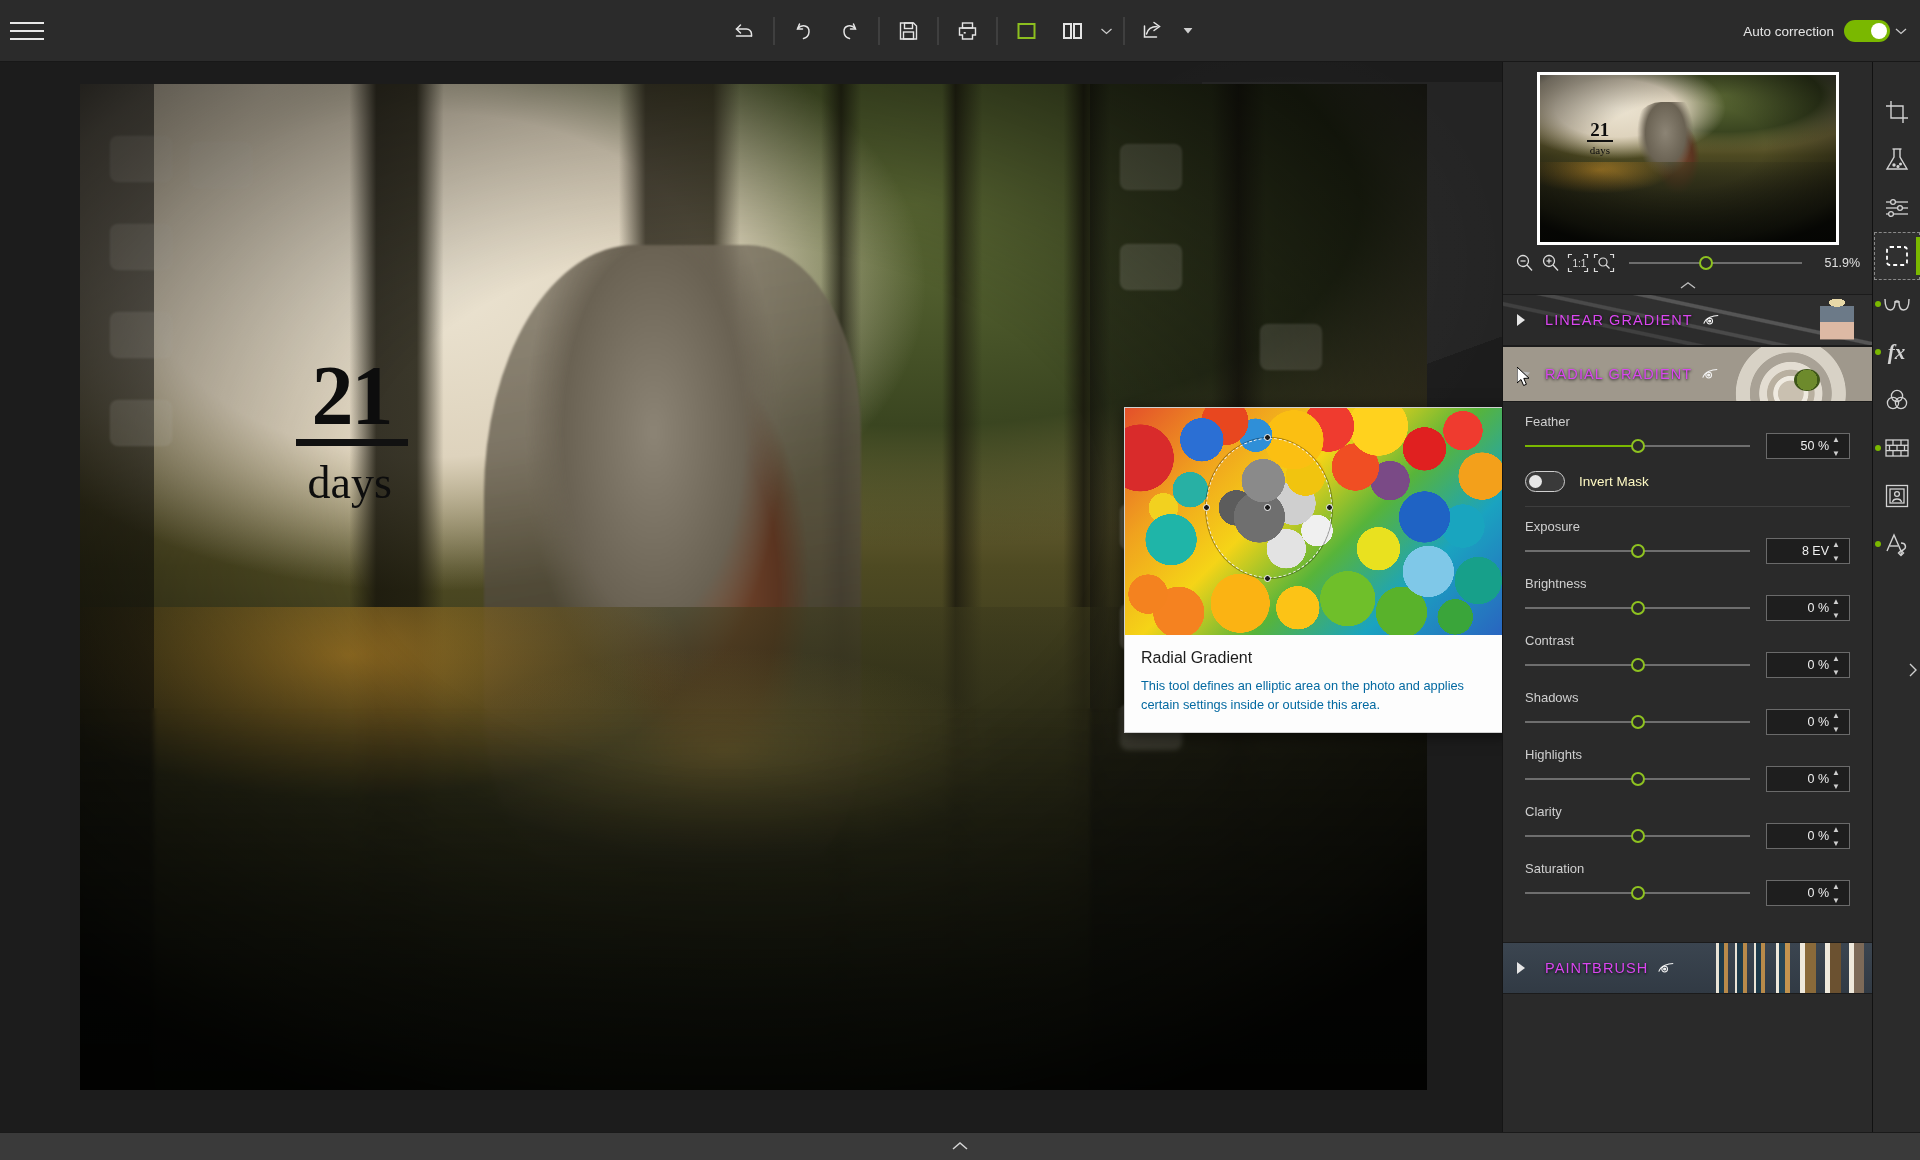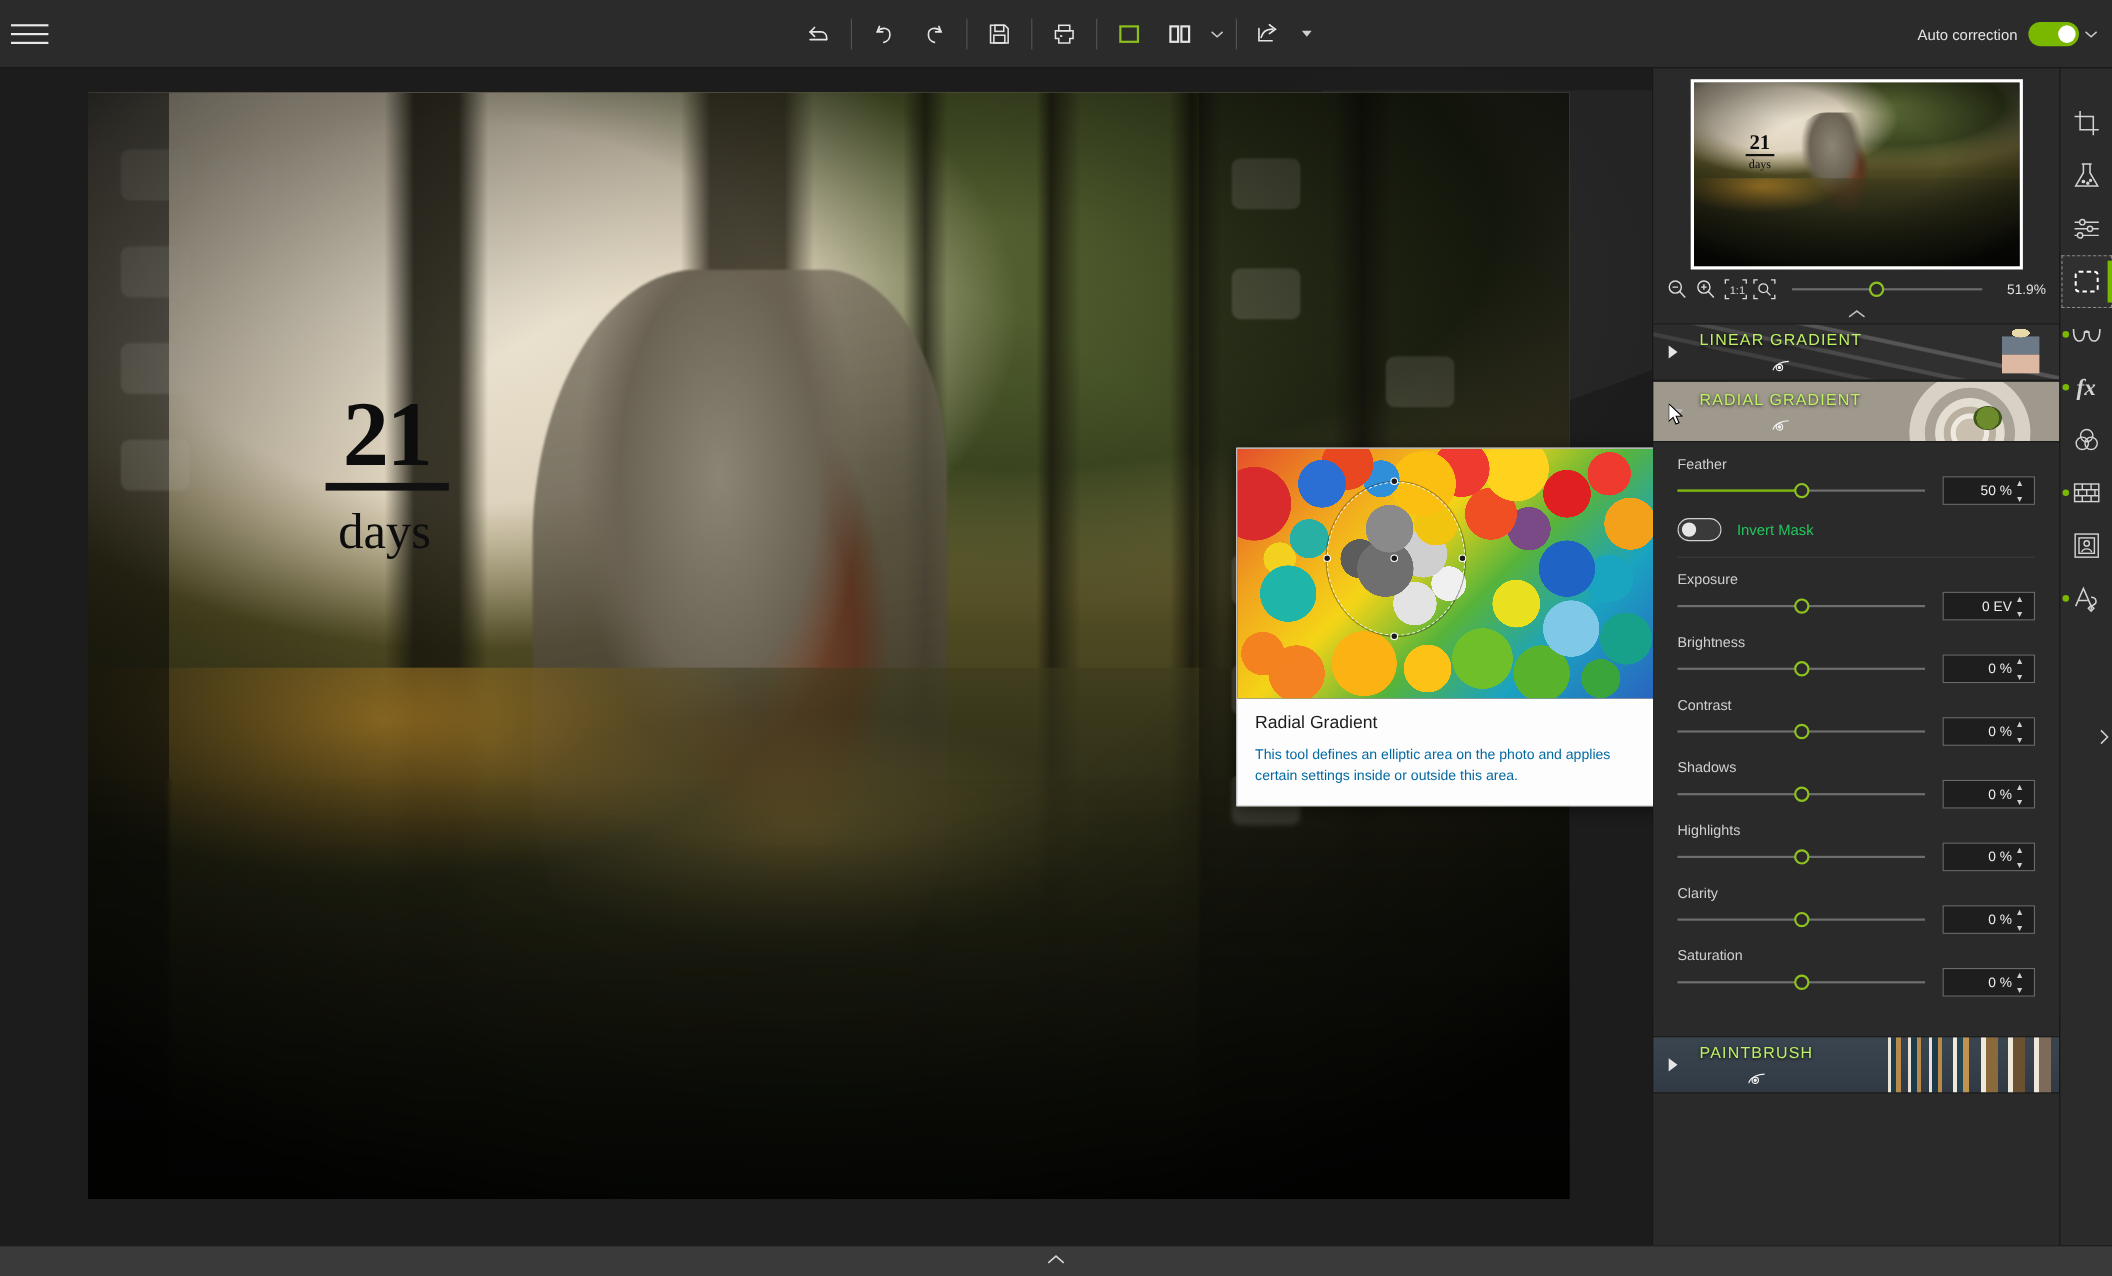--- a/index.html
+++ b/index.html
@@ -246,9 +246,8 @@
   }
   .banner-label {
     position: relative; z-index: 2; display:flex; align-items:center; gap: 9px;
-    padding-left: 42px; font-size: 14.5px; letter-spacing: 1.1px; color: #bef264;
+    padding-left: 42px; font-size: 14.5px; letter-spacing: 1.1px; color: #d946ef;
     text-shadow: 0 1px 3px rgba(0,0,0,.9);
-    flex-direction: column;
   }
   .banner-arrow {
     position:absolute; left: 14px; top: 50%; transform: translateY(-50%);

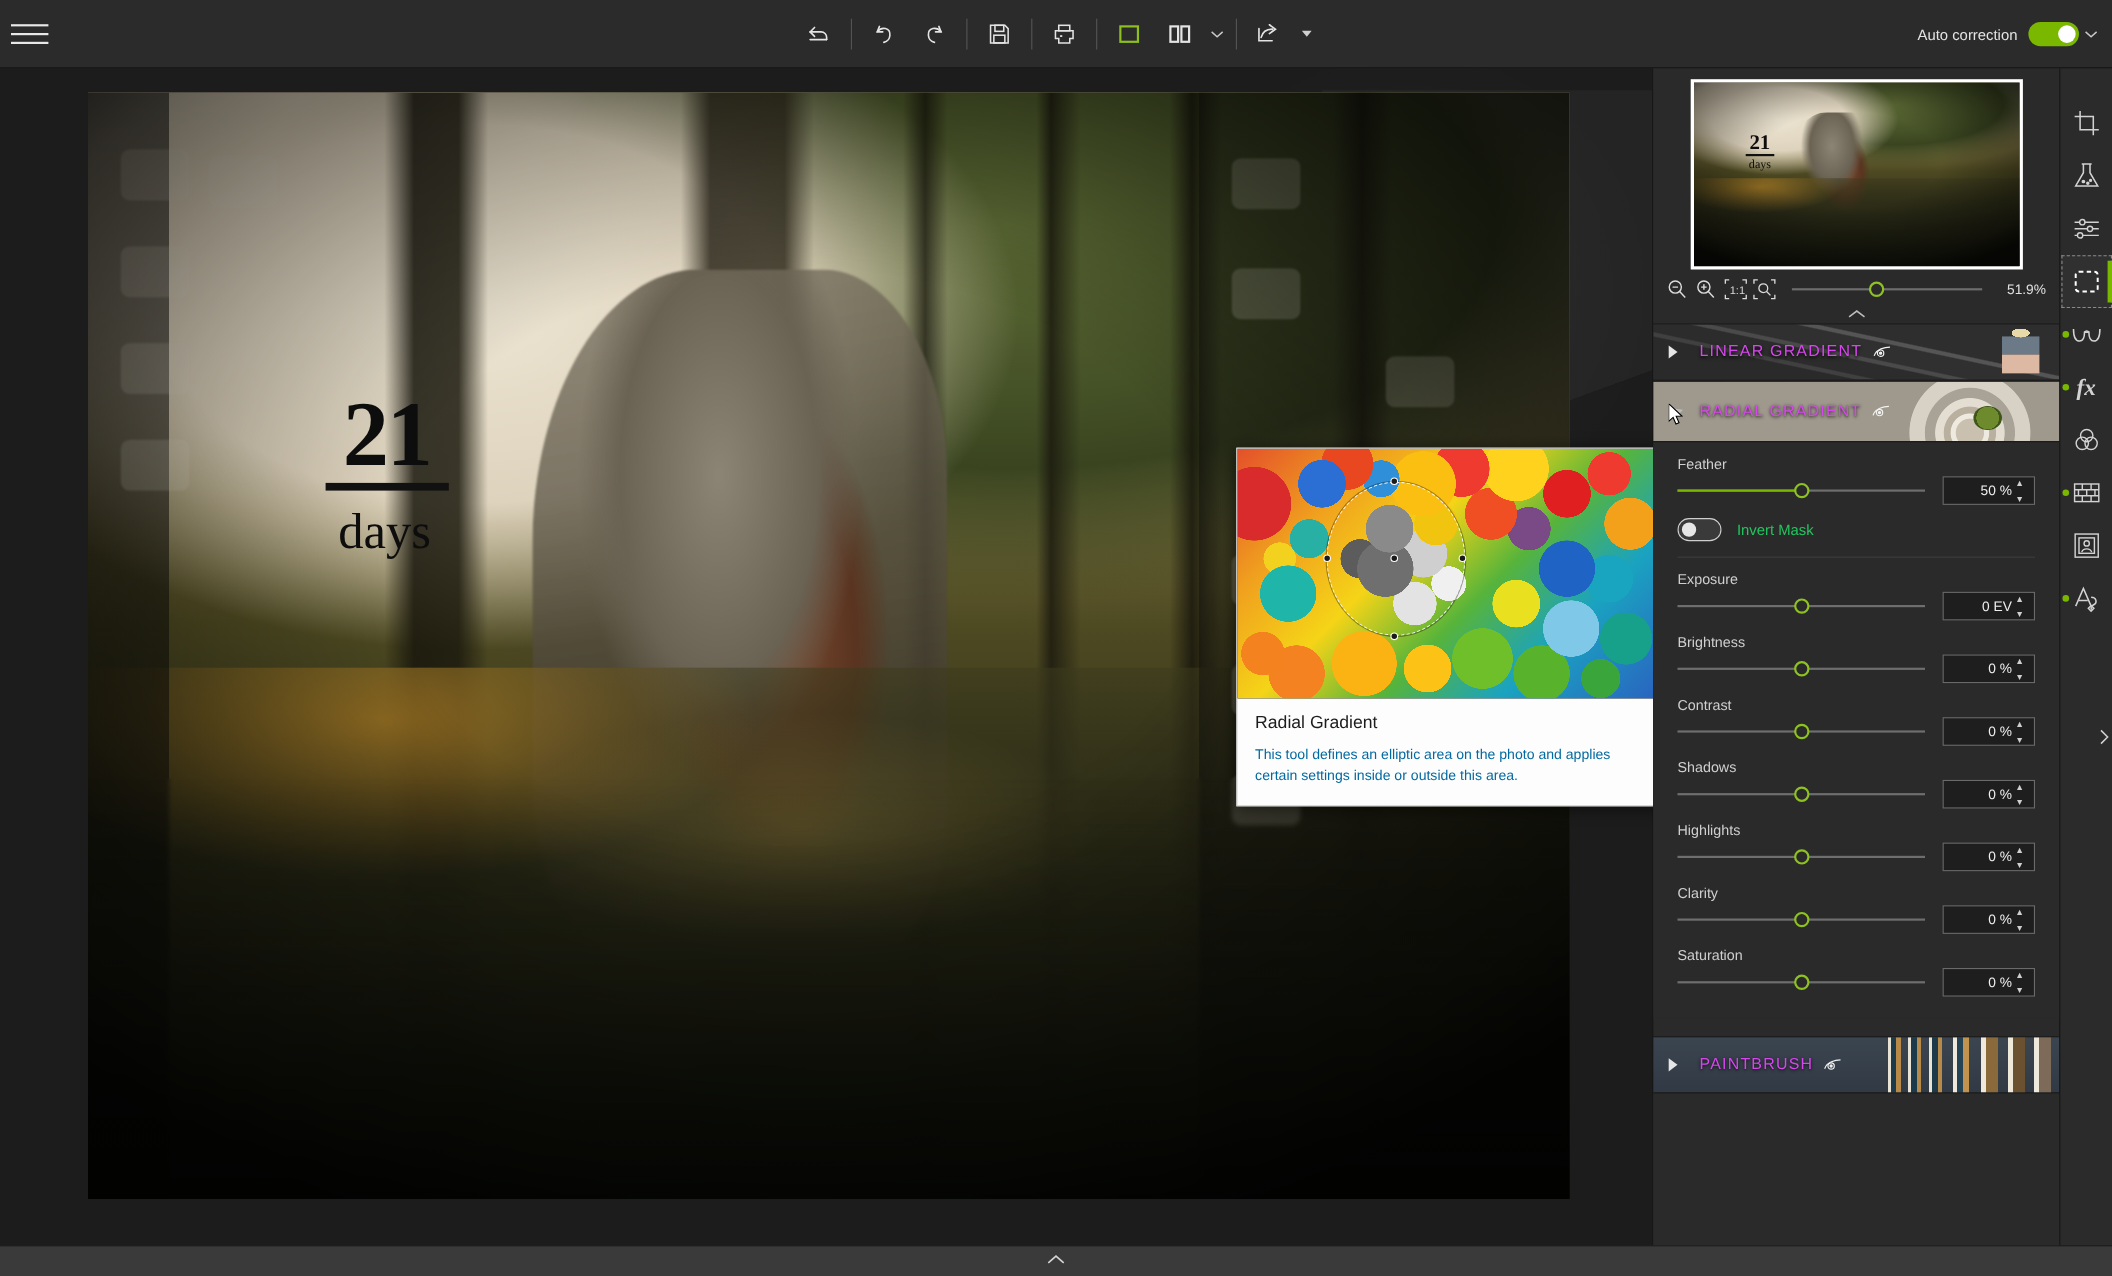--- a/index.html
+++ b/index.html
@@ -288,7 +288,7 @@
     border: 1.5px solid #cfcfcf; position: relative; cursor:pointer; flex:0 0 40px;
   }
   .invert-toggle .k { position:absolute; left: 3px; top: 3px; width:13px; height:13px; border-radius:50%; background:#e6e6e6; }
-  .invert-label { font-size: 13.5px; color: #22c55e; }
+  .invert-label { font-size: 13.5px; color: #fef9c3; }
   .divider { height:1px; background:#3e3e3e; margin: 2px 0 12px 0; }
 
   

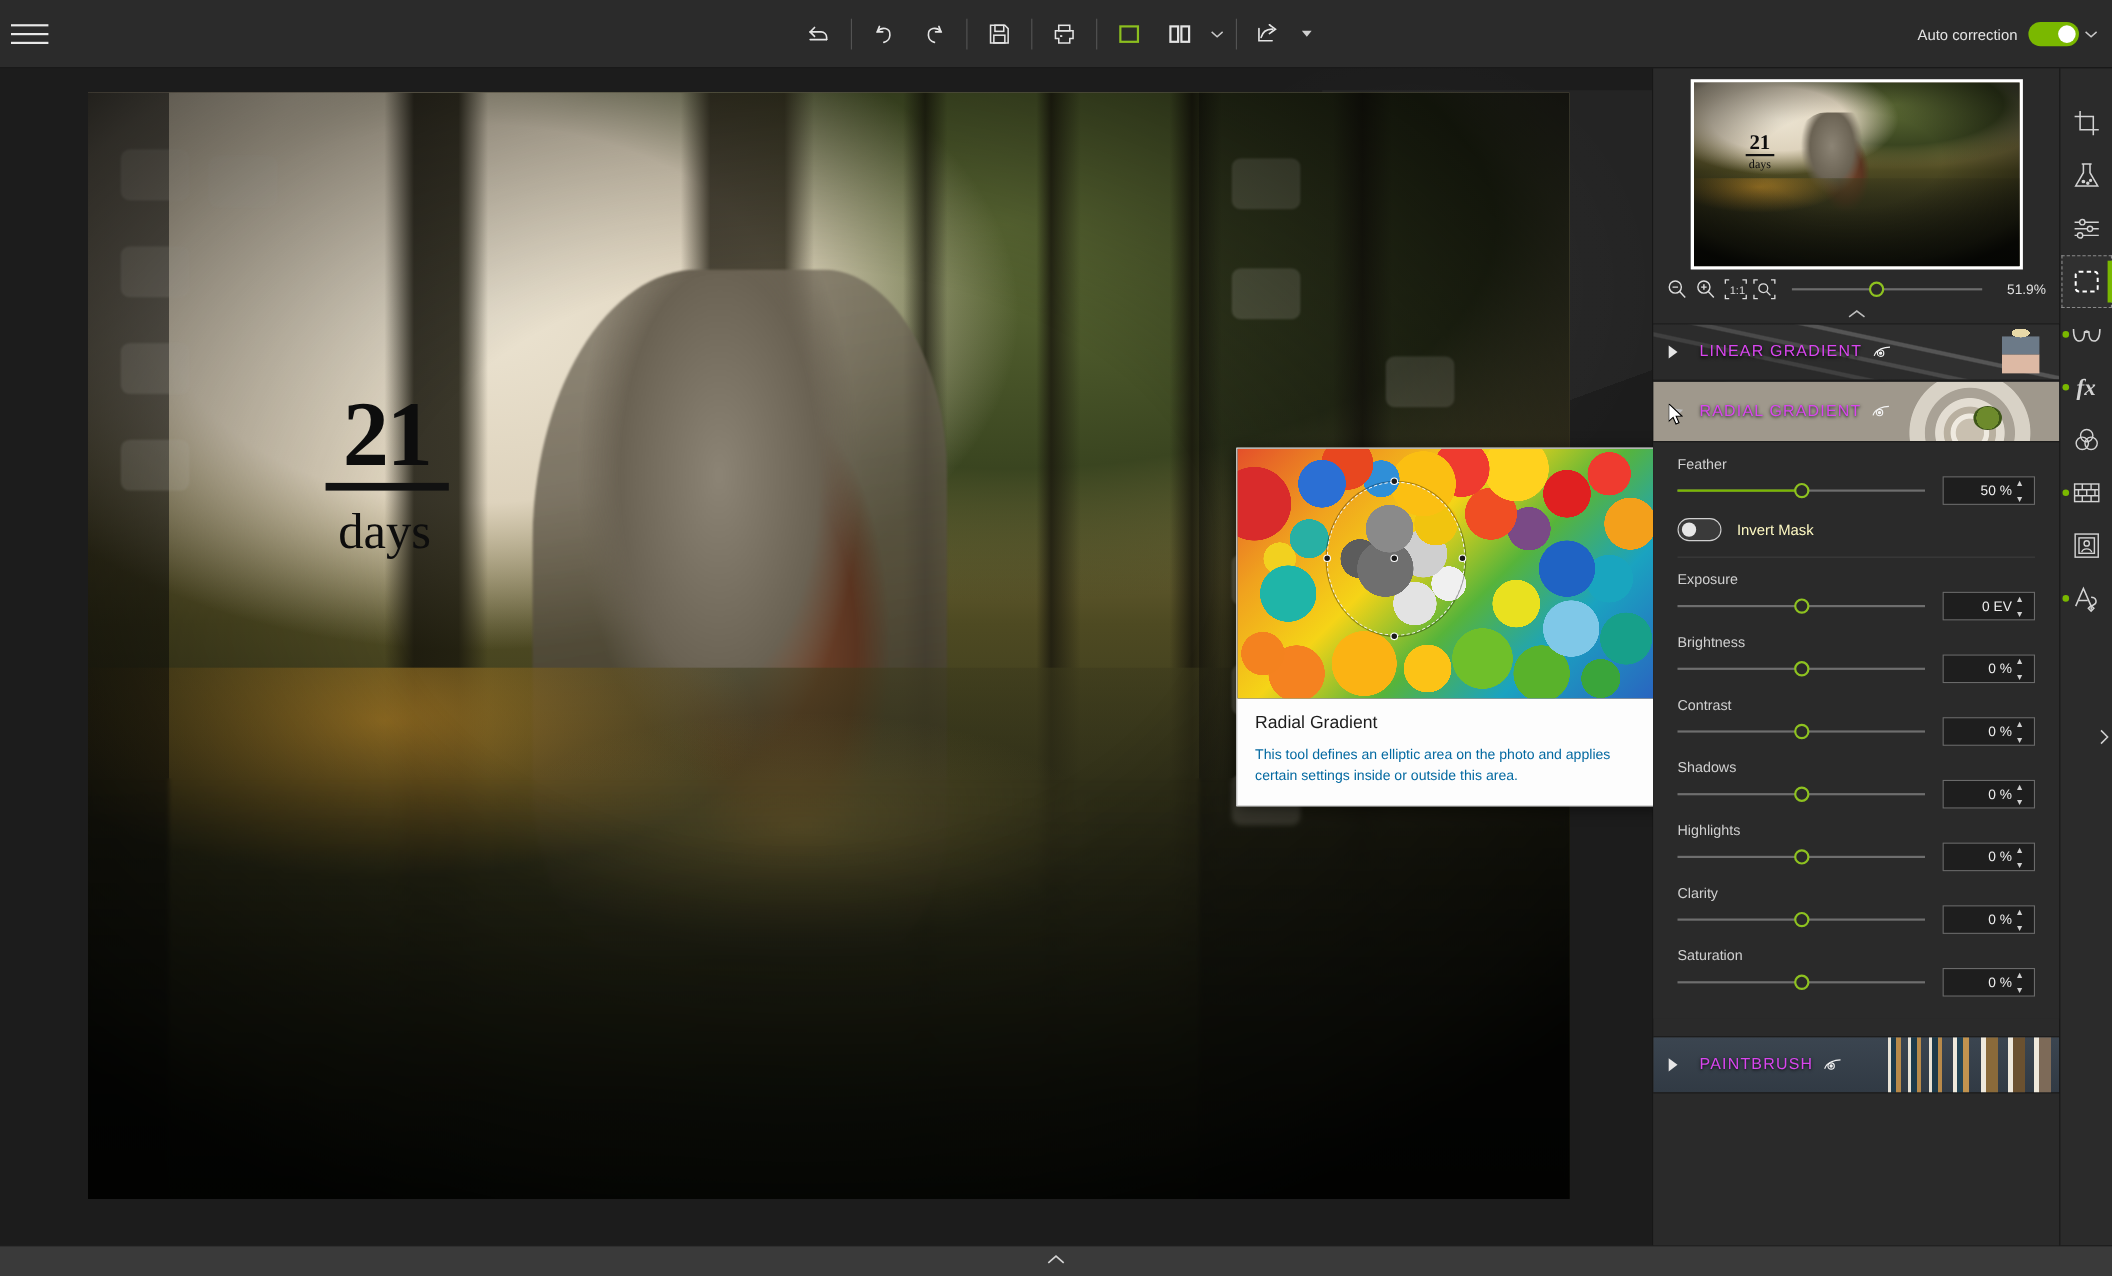--- a/index.html
+++ b/index.html
@@ -670,7 +670,7 @@
                   <div class="knob" style="left:50%;"></div>
                 </div>
                 <div class="numbox">
-                  <span>0 EV</span>
+                  <span>8 EV</span>
                   <span class="spin">
                     <span>▲</span>
                     <span>▼</span>

